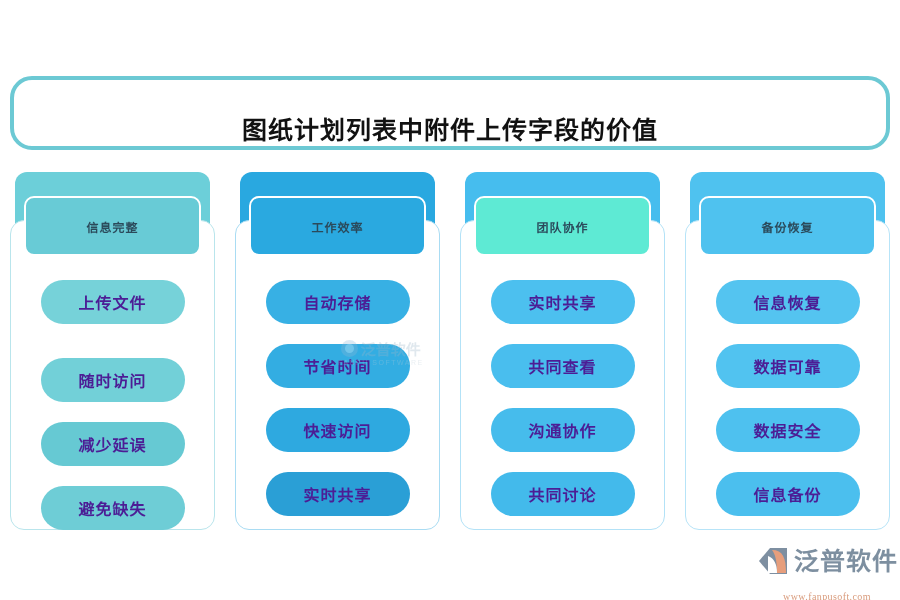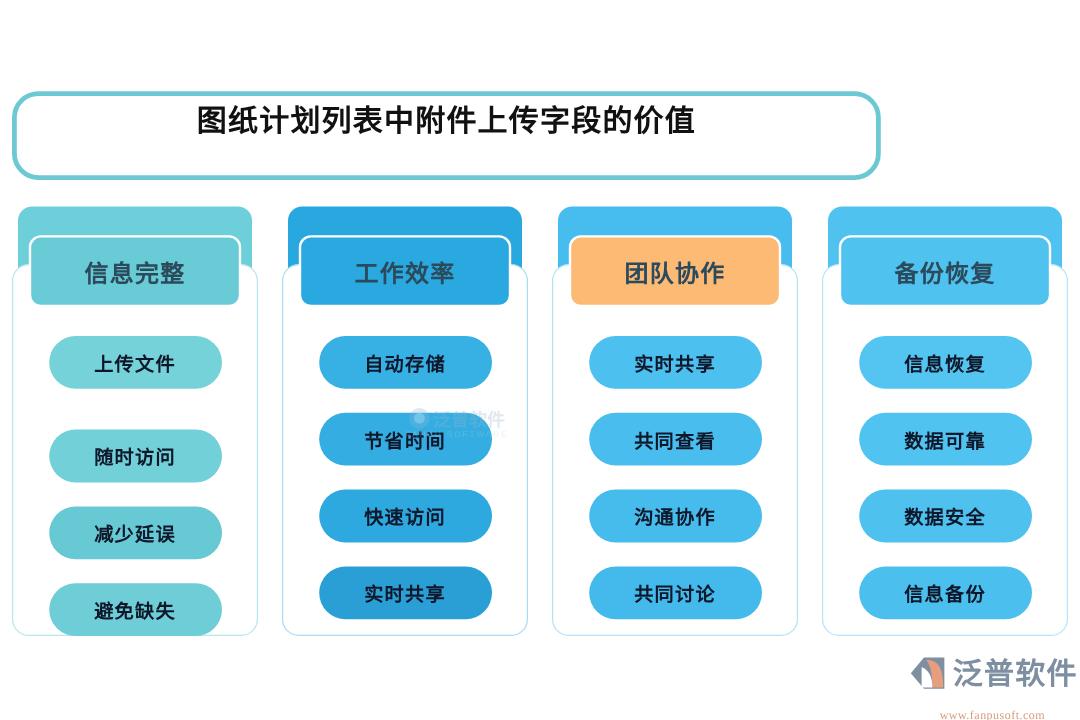--- a/index.html
+++ b/index.html
@@ -28,14 +28,14 @@
     position: absolute;
     left: 10px;
     top: 76px;
-    width: 724px;
+    width: 880px;
     height: 74px;
     box-sizing: border-box;
     border: 4px solid #6cc9d4;
     border-radius: 22px;
     background: #ffffff;
     display: flex;
-    align-items: flex-start;
+    align-items: flex-end;
     justify-content: center;
   }
   .title-text {

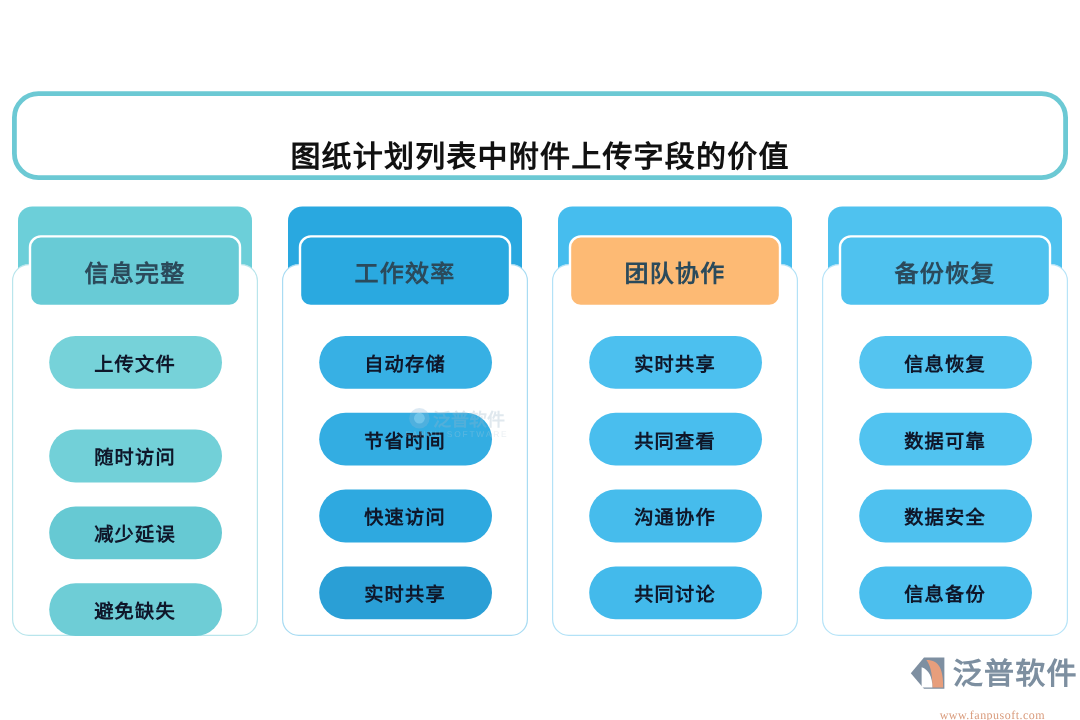--- a/index.html
+++ b/index.html
@@ -104,7 +104,7 @@
     justify-content: center;
   }
   .col-header-text {
-    font-size: 20px;
+    font-size: 12px;
     font-weight: bold;
     color: #2b4a5b;
     letter-spacing: 1px;

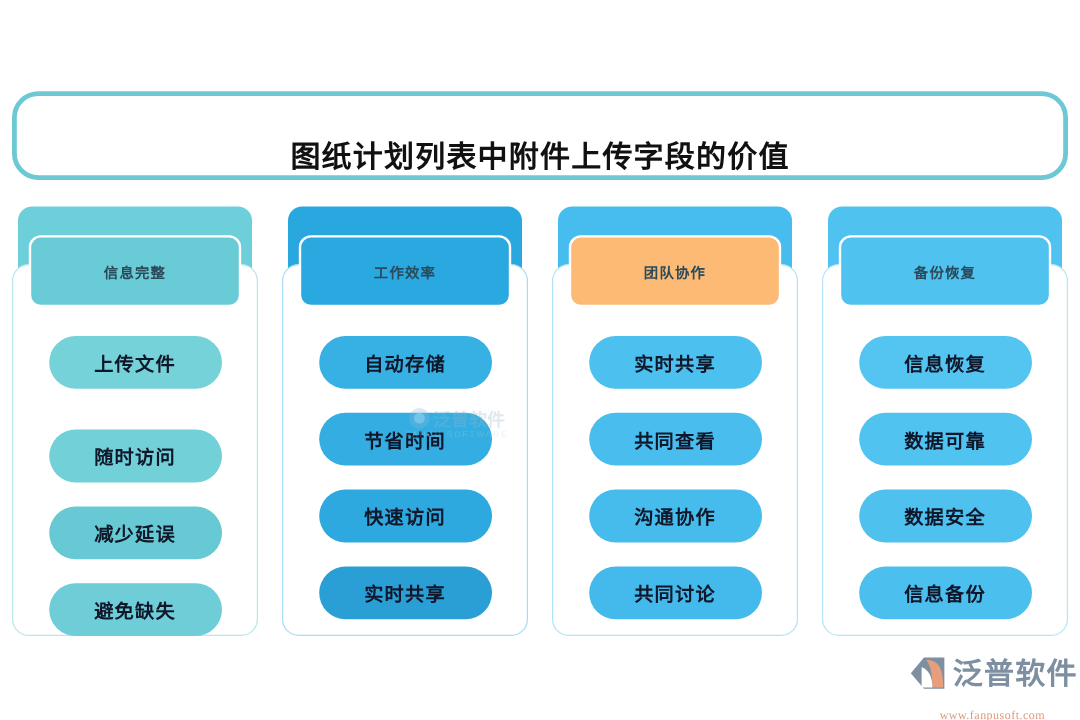--- a/index.html
+++ b/index.html
@@ -279,7 +279,7 @@
       <div class="column">
         <div class="col-tab" style="background: rgb(70, 189, 238);"></div>
         <div class="col-body" style="border: 1px solid rgb(179, 226, 247);"></div>
-        <div class="col-header" style="background: #fdba74;">
+        <div class="col-header" style="background: #5eead4;">
           <div class="col-header-text">团队协作</div>
         </div>
         <div class="col-items">

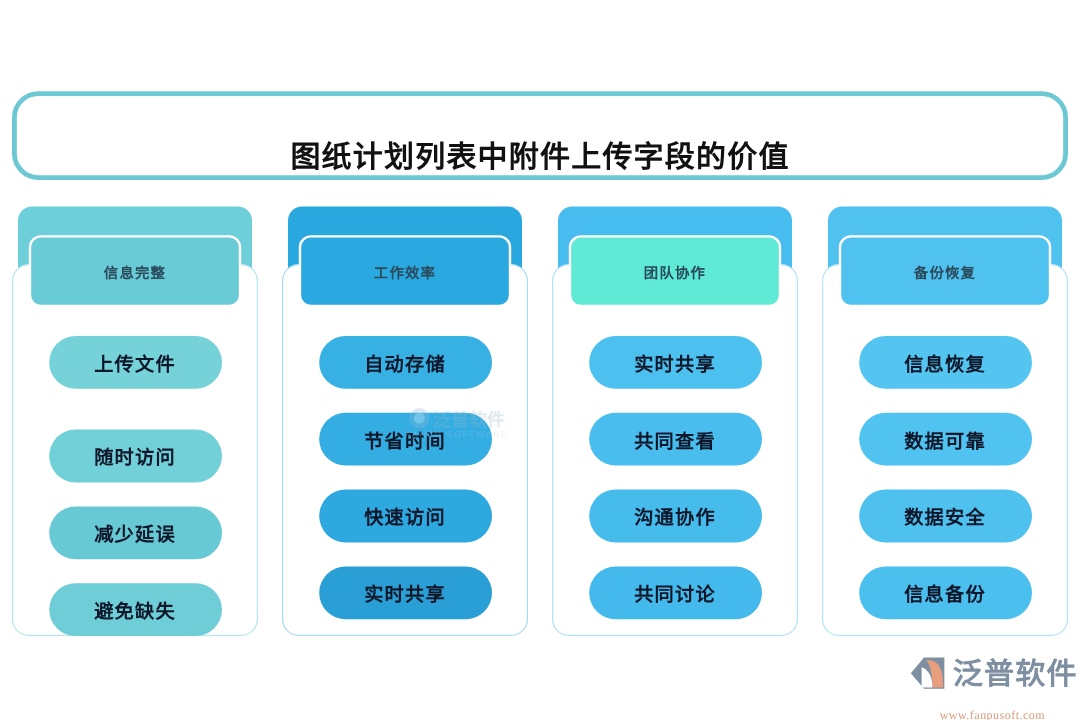--- a/index.html
+++ b/index.html
@@ -135,7 +135,7 @@
   .pill-text {
     font-size: 16px;
     font-weight: bold;
-    color: #0f172a;
+    color: #4c1d95;
     letter-spacing: 1px;
     font-family: "DejaVu Sans", "Liberation Sans", sans-serif;
     white-space: nowrap;

